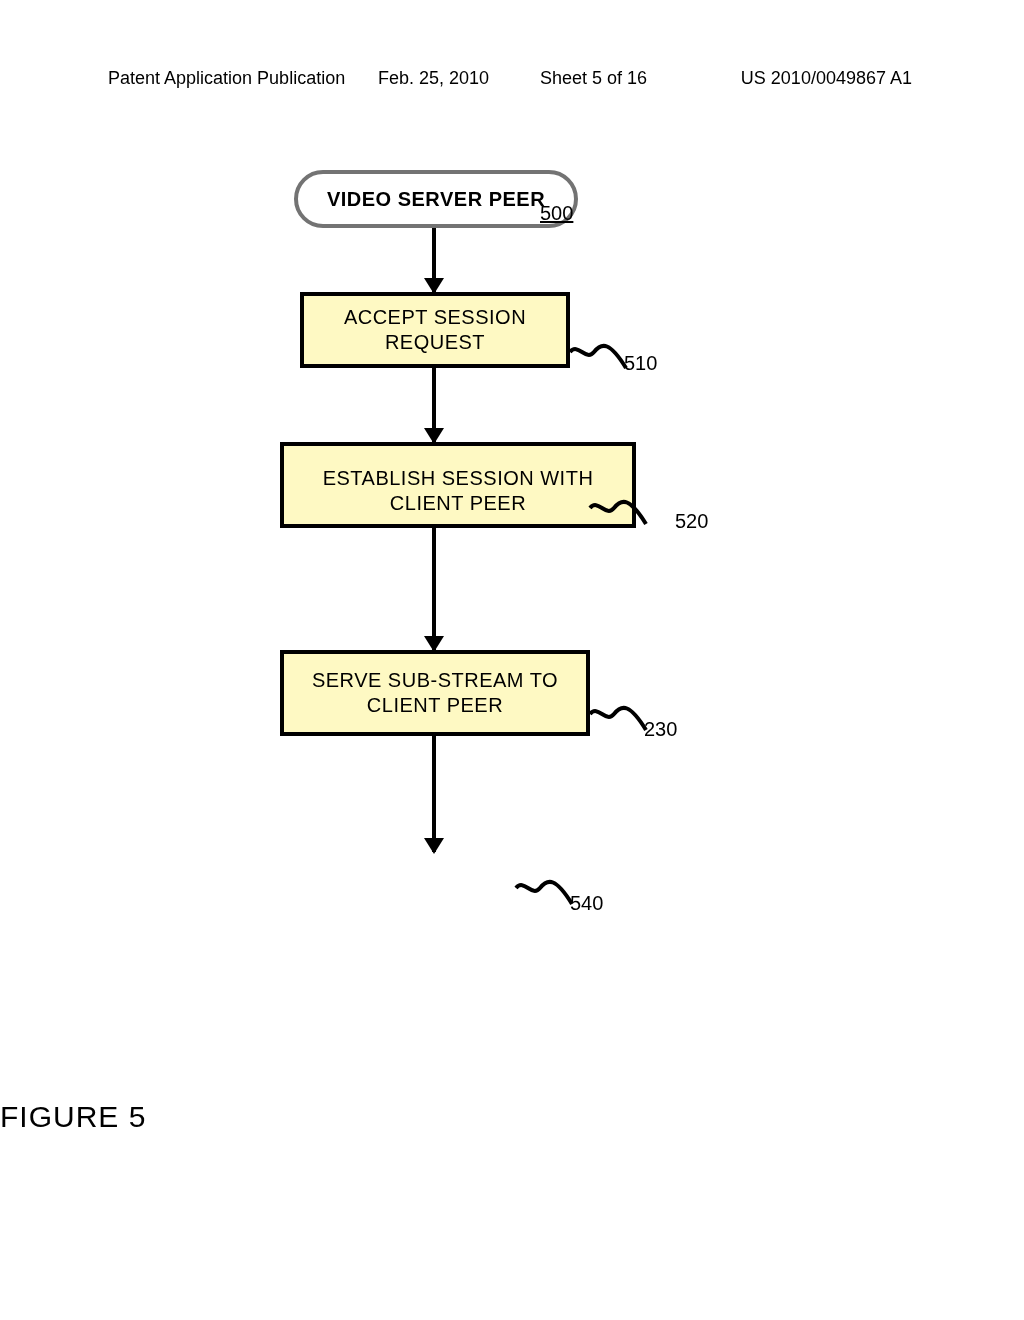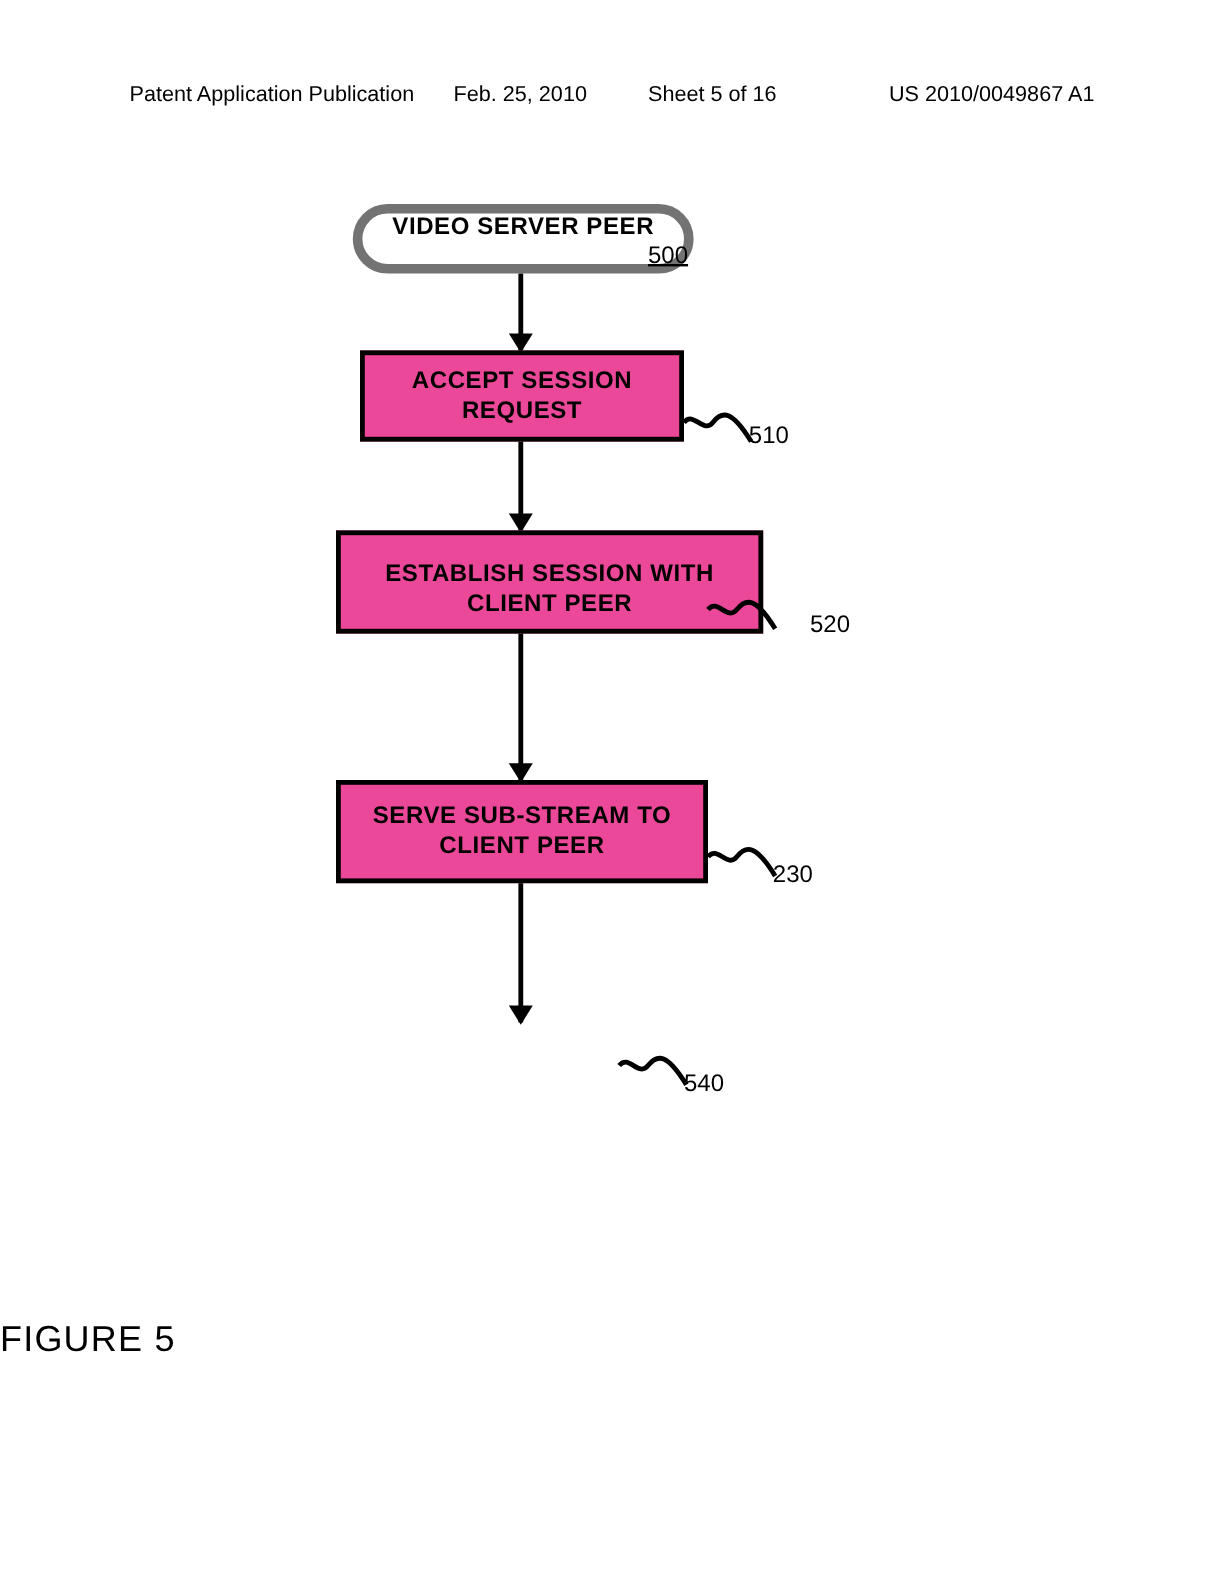--- a/index.html
+++ b/index.html
@@ -37,11 +37,11 @@
   
   .terminal {
     position: absolute;
-    border: 8px solid #737373;
+    border: 4px solid #737373;
     border-radius: 30px;
     background: #fff;
     display: flex;
-    align-items: flex-start;
+    align-items: center;
     justify-content: center;
     text-align: center;
     font-size: 20px;

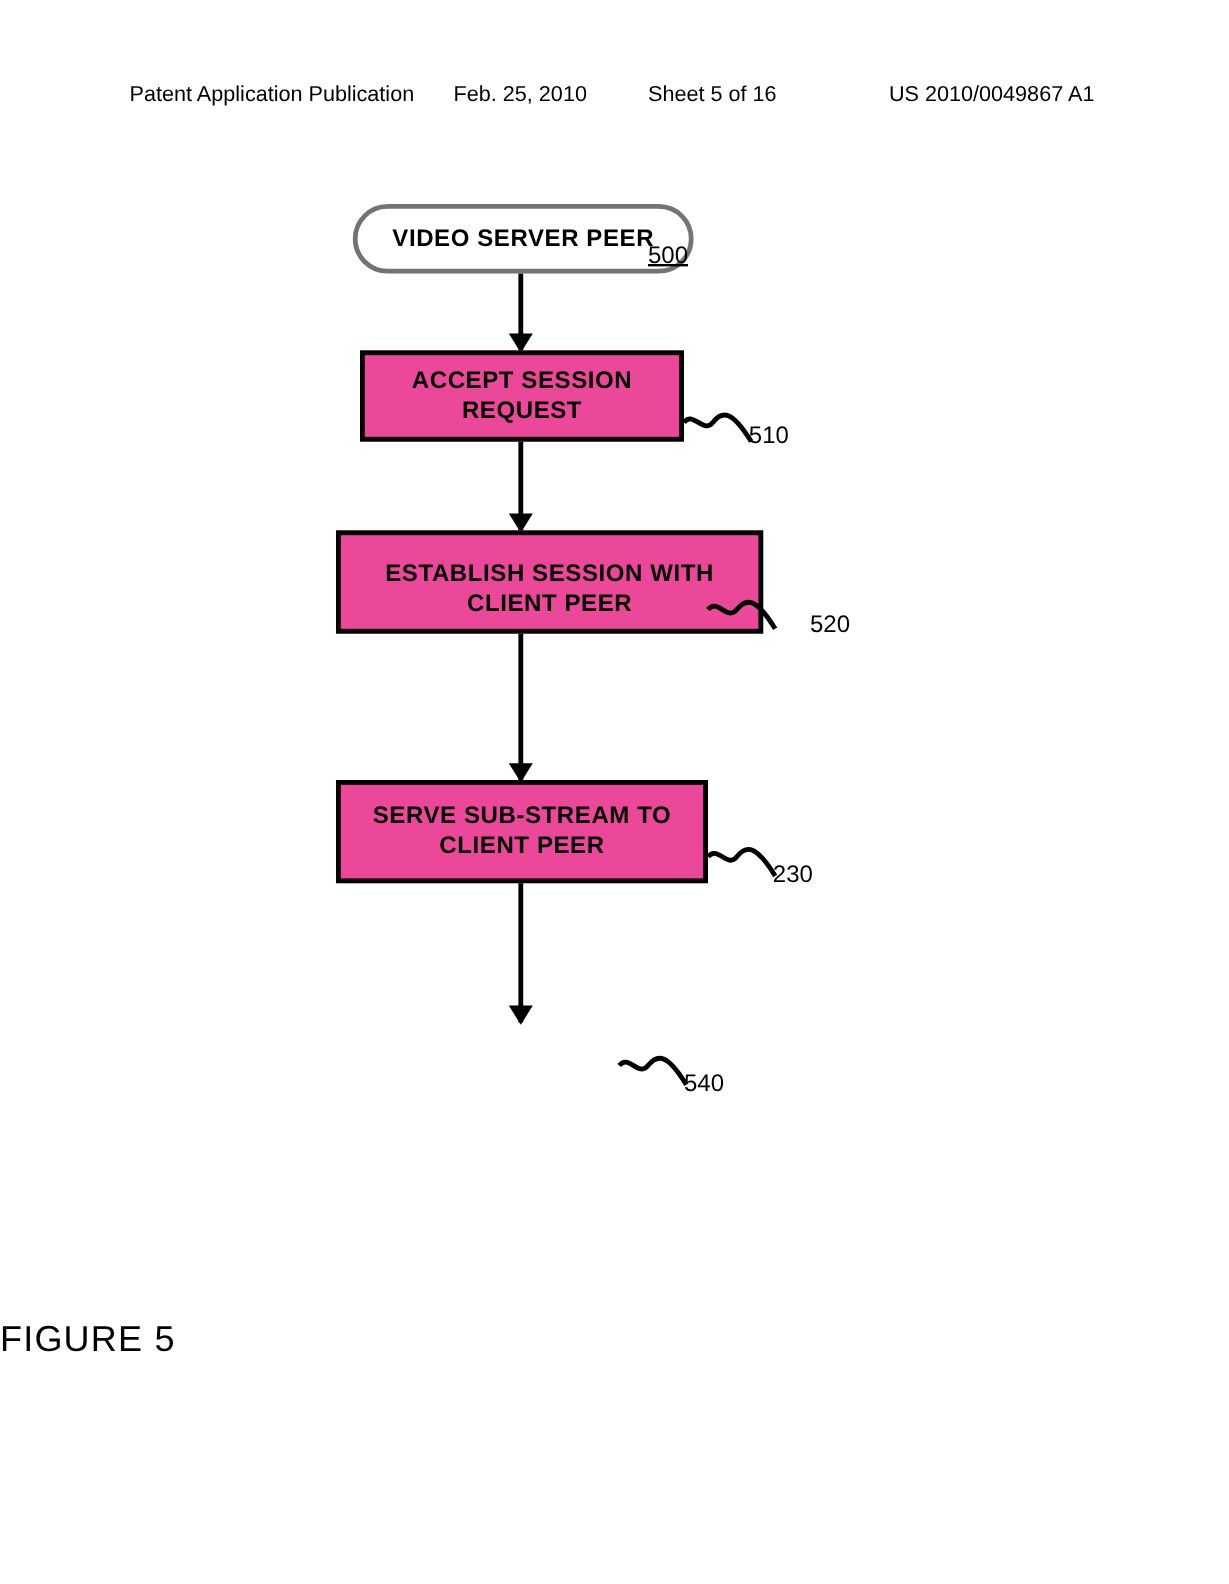--- a/index.html
+++ b/index.html
@@ -53,10 +53,10 @@
   .process {
     position: absolute;
     border: 4px solid #000;
-    background: #ec4899;
+    background: #fef9c3;
     text-align: center;
     font-size: 20px;
-    font-weight: 700;
+    font-weight: 400;
     letter-spacing: 0.5px;
     display: flex;
     align-items: center;

